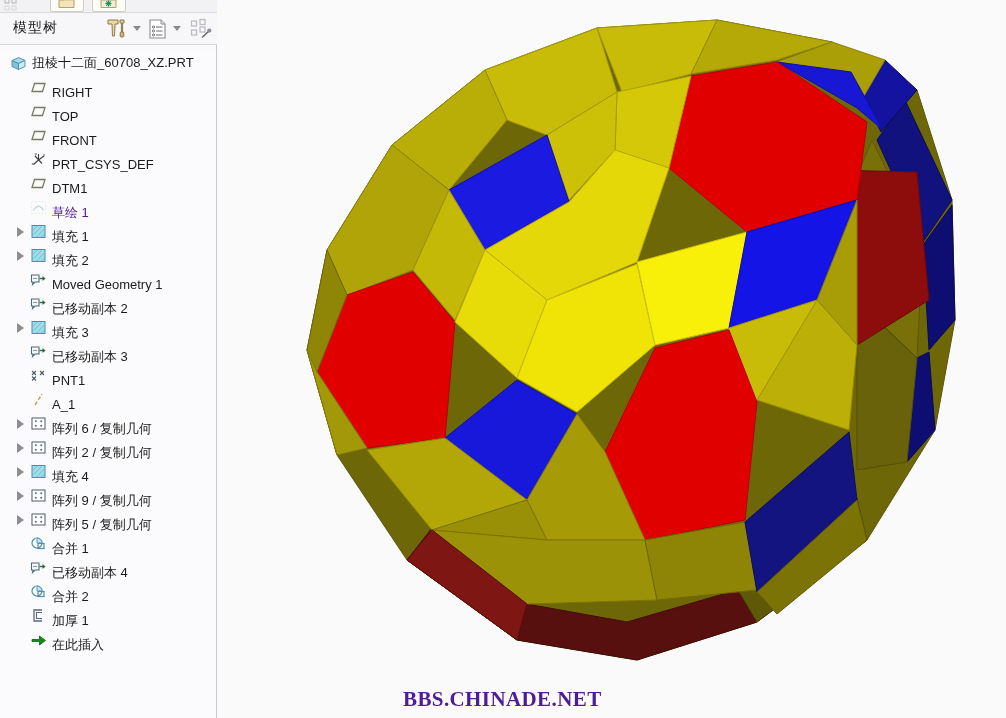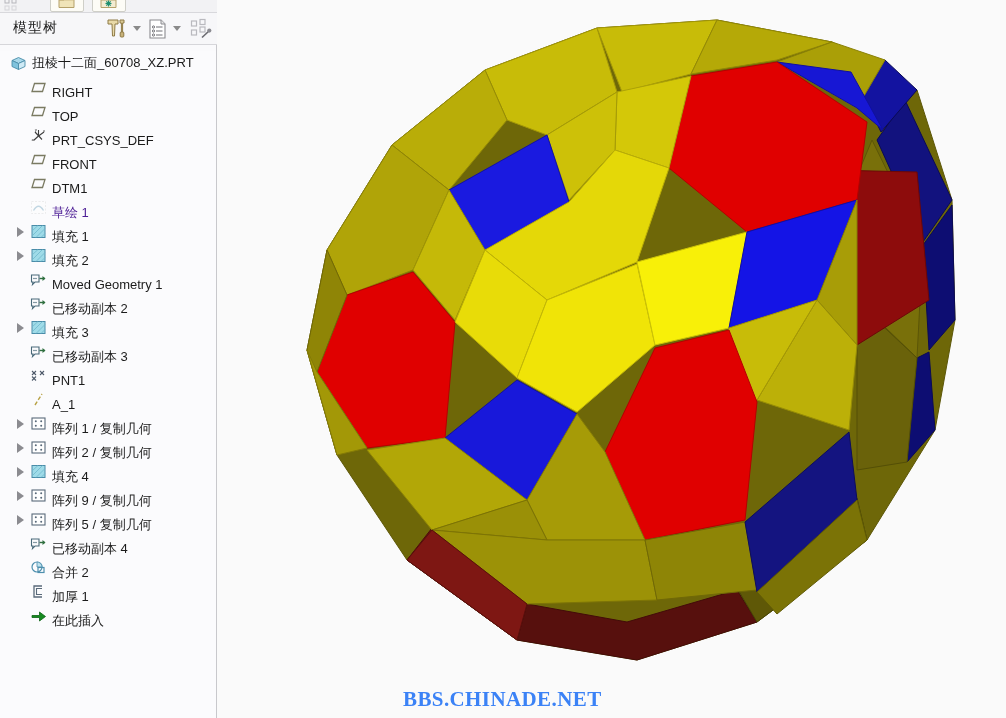--- a/index.html
+++ b/index.html
@@ -248,6 +248,12 @@
         </div>
         <div class="tree-row lvl1">
           <svg viewBox="0 0 17 17" width="17" height="17" class="ticon" style="opacity: 1;">
+            <path d="M4.5 4.5 L15 4.5 L12.5 12.5 L2 12.5 Z" fill="none" stroke="#7a7a62" stroke-width="1.3"></path>
+          </svg>
+          <span class="tlabel">FRONT</span>
+        </div>
+        <div class="tree-row lvl1">
+          <svg viewBox="0 0 17 17" width="17" height="17" class="ticon" style="opacity: 1;">
             <g stroke="#3d3d3d" stroke-width="1.1" fill="none">
               <line x1="8.5" y1="9" x2="8.5" y2="3"></line>
               <line x1="8.5" y1="9" x2="3.5" y2="13.5"></line>
@@ -259,12 +265,6 @@
             <text x="13" y="5.4" font-size="4.4" fill="#3d3d3d" font-family="sans-serif">x</text>
           </svg>
           <span class="tlabel">PRT_CSYS_DEF</span>
-        </div>
-        <div class="tree-row lvl1">
-          <svg viewBox="0 0 17 17" width="17" height="17" class="ticon" style="opacity: 1;">
-            <path d="M4.5 4.5 L15 4.5 L12.5 12.5 L2 12.5 Z" fill="none" stroke="#7a7a62" stroke-width="1.3"></path>
-          </svg>
-          <span class="tlabel">FRONT</span>
         </div>
         <div class="tree-row lvl1">
           <svg viewBox="0 0 17 17" width="17" height="17" class="ticon" style="opacity: 1;">

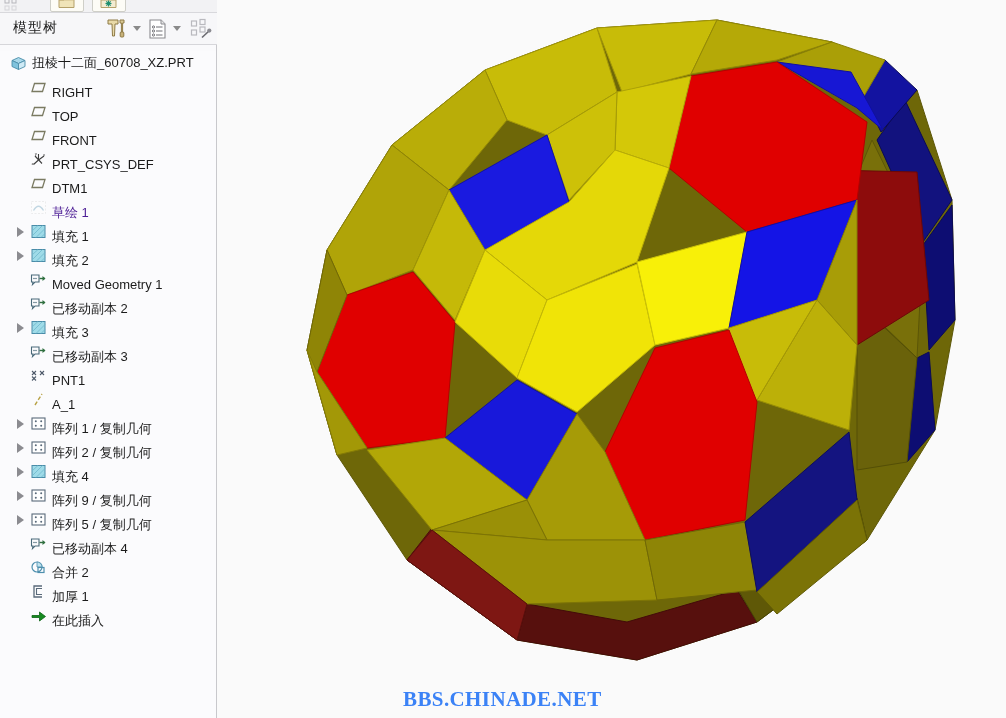--- a/index.html
+++ b/index.html
@@ -384,7 +384,7 @@
               <circle cx="11.2" cy="10.7" r="1"></circle>
             </g>
           </svg>
-          <span class="tlabel">阵列 1 / 复制几何</span>
+          <span class="tlabel">阵列 6 / 复制几何</span>
         </div>
         <div class="tree-row lvl1">
           <span class="expander"></span>

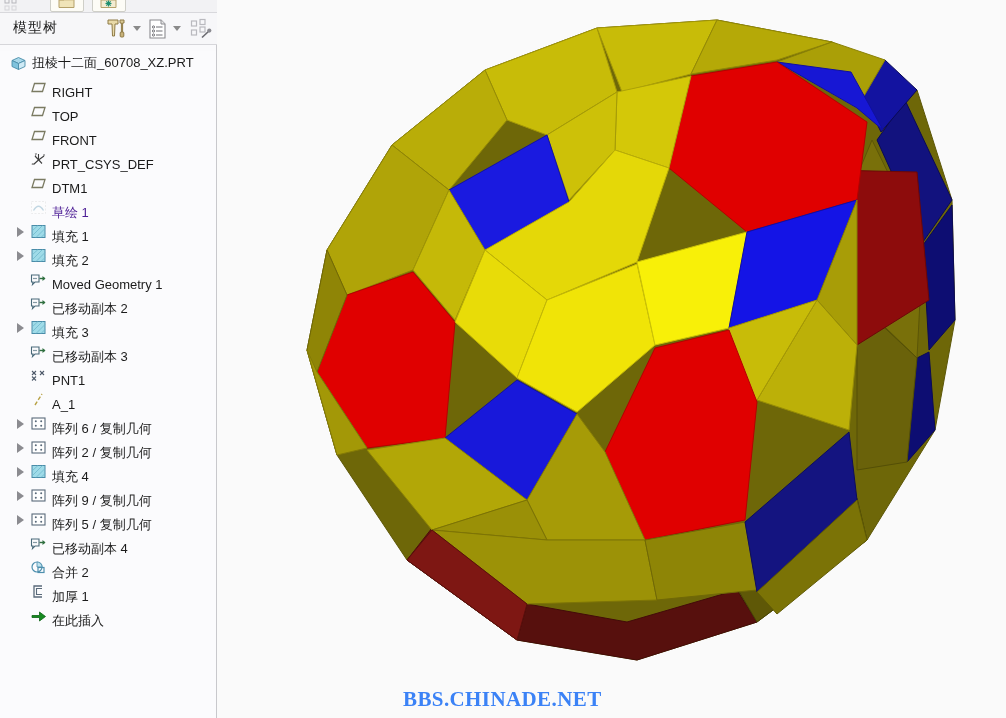--- a/index.html
+++ b/index.html
@@ -440,6 +440,14 @@
         </div>
         <div class="tree-row lvl1">
           <svg viewBox="0 0 17 17" width="17" height="17" class="ticon" style="opacity: 1;">
+            <circle cx="7" cy="8" r="5" fill="none" stroke="#4e8fae" stroke-width="1.2"></circle>
+            <path d="M7 8 L7 3 A5 5 0 0 1 12 8 Z" fill="#bfe3ef" stroke="#4e8fae" stroke-width="0.8"></path>
+            <rect x="8" y="8.5" width="6" height="5" fill="none" stroke="#4e8fae" stroke-width="1.2"></rect>
+          </svg>
+          <span class="tlabel">合并 1</span>
+        </div>
+        <div class="tree-row lvl1">
+          <svg viewBox="0 0 17 17" width="17" height="17" class="ticon" style="opacity: 1;">
             <path d="M1.5 4 L9 4 L9 11 L5 11 L2.5 13.5 L3 11 L1.5 11 Z" fill="none" stroke="#4a6a7a" stroke-width="1.1"></path>
             <g stroke="#4a6a7a" stroke-width="0.9" fill="none">
               <circle cx="4" cy="7.5" r="0.4"></circle>

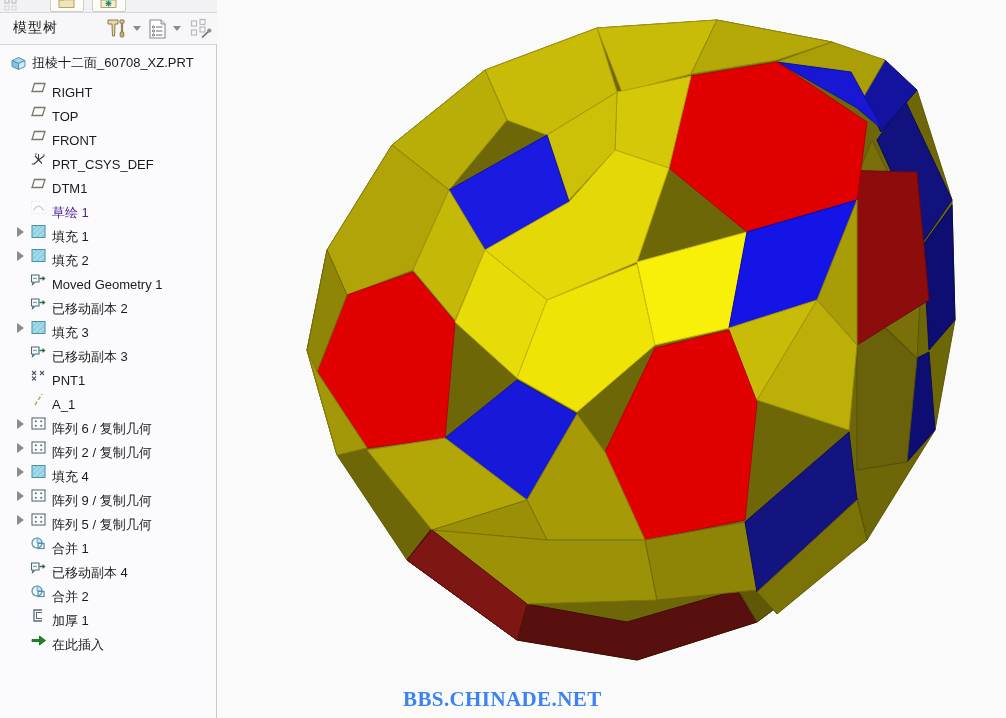--- a/index.html
+++ b/index.html
@@ -135,7 +135,7 @@
     font-family: "Liberation Serif", "DejaVu Serif", serif;
     font-size: 21px;
     font-weight: bold;
-    color: #3b82f6;
+    color: #4c1d95;
     letter-spacing: 0.4px;
     white-space: nowrap;
   }

